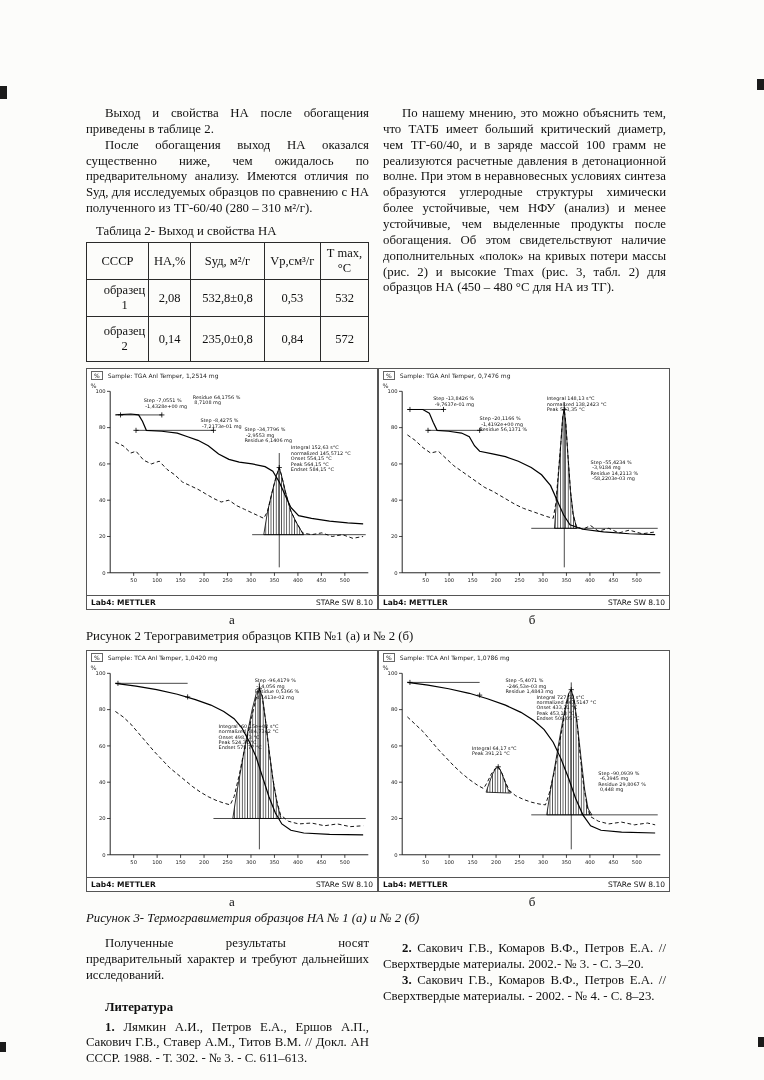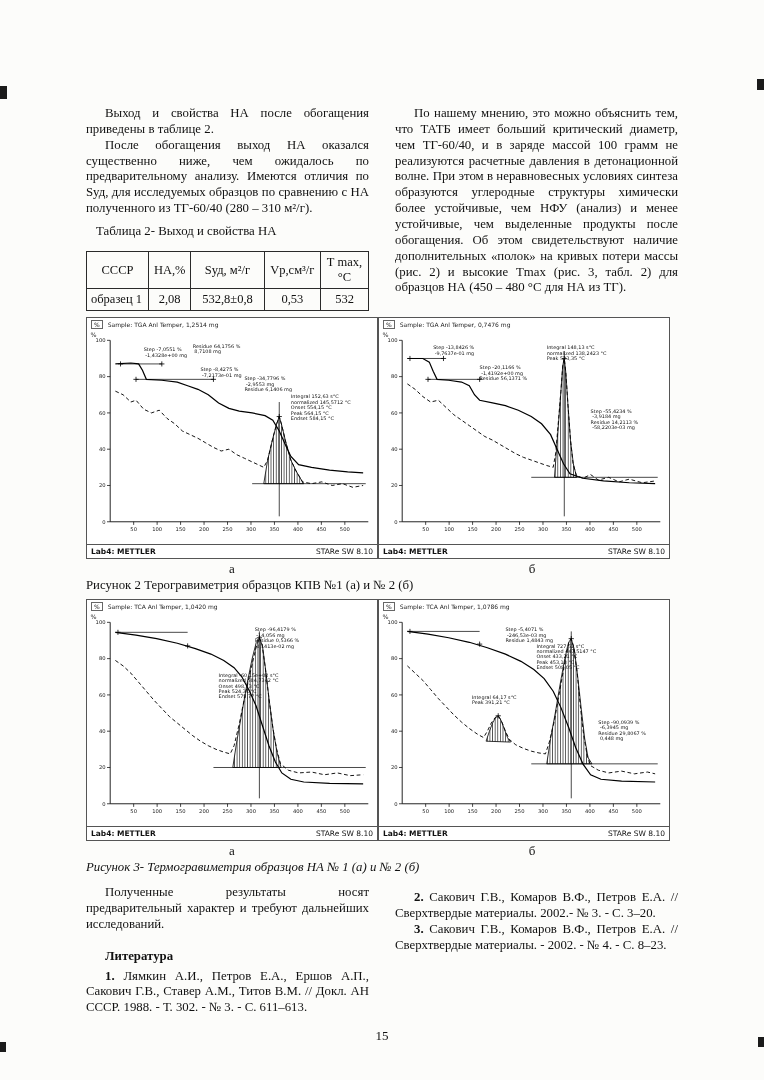--- a/index.html
+++ b/index.html
@@ -15,7 +15,7 @@
 
   .content { position:absolute; left:86px; top:106px; width:592px; }
 
-  .cols { display:flex; gap:26px; }
+  .cols { display:flex; gap:14px; }
   .col { width:283px; }
 
   p.para { font-size:12.8px; line-height:1.24; text-align:justify; text-indent:19px; }

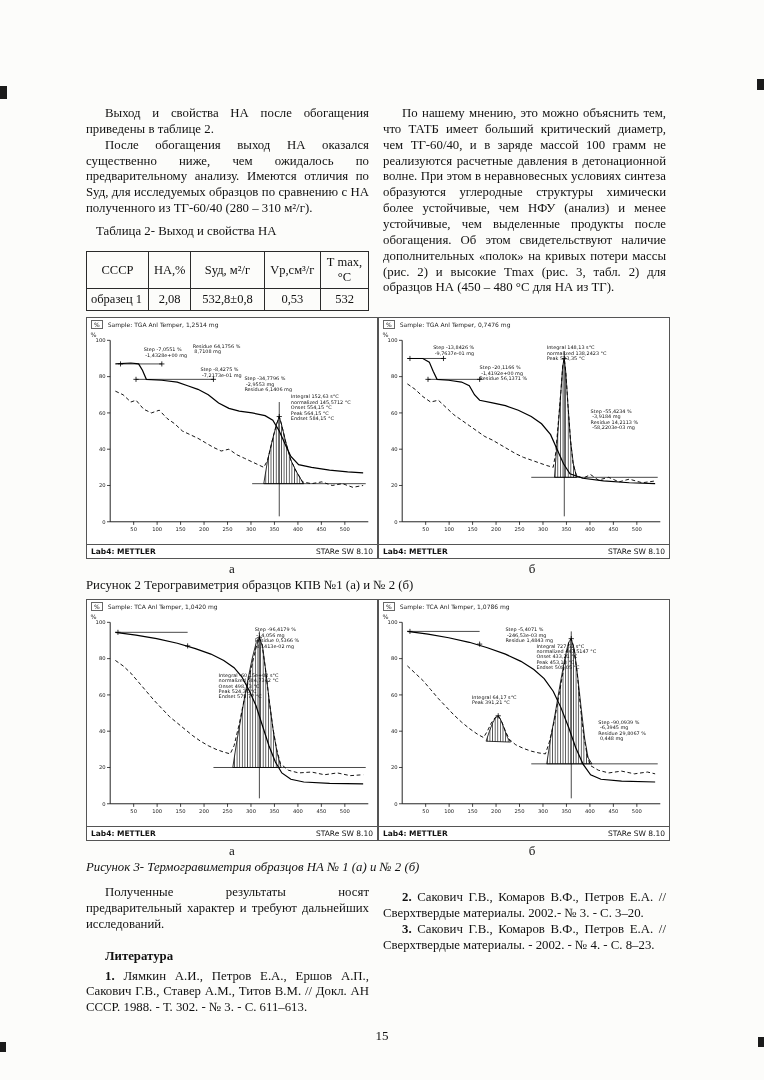--- a/index.html
+++ b/index.html
@@ -21,7 +21,7 @@
   p.para { font-size:12.8px; line-height:1.24; text-align:justify; text-indent:19px; }
   p.para + p.para { margin-top:0; }
 
-  .table-caption { font-size:12.8px; margin-top:7px; margin-bottom:12px; text-indent:10px; }
+  .table-caption { font-size:12.8px; margin-top:7px; margin-bottom:3px; text-indent:10px; }
   table.data-table { width:100%; border-collapse:collapse; font-size:12.5px; }
   table.data-table th, table.data-table td {
     border:1px solid #2a2a2a; padding:3px 2px; text-align:center; font-weight:normal;

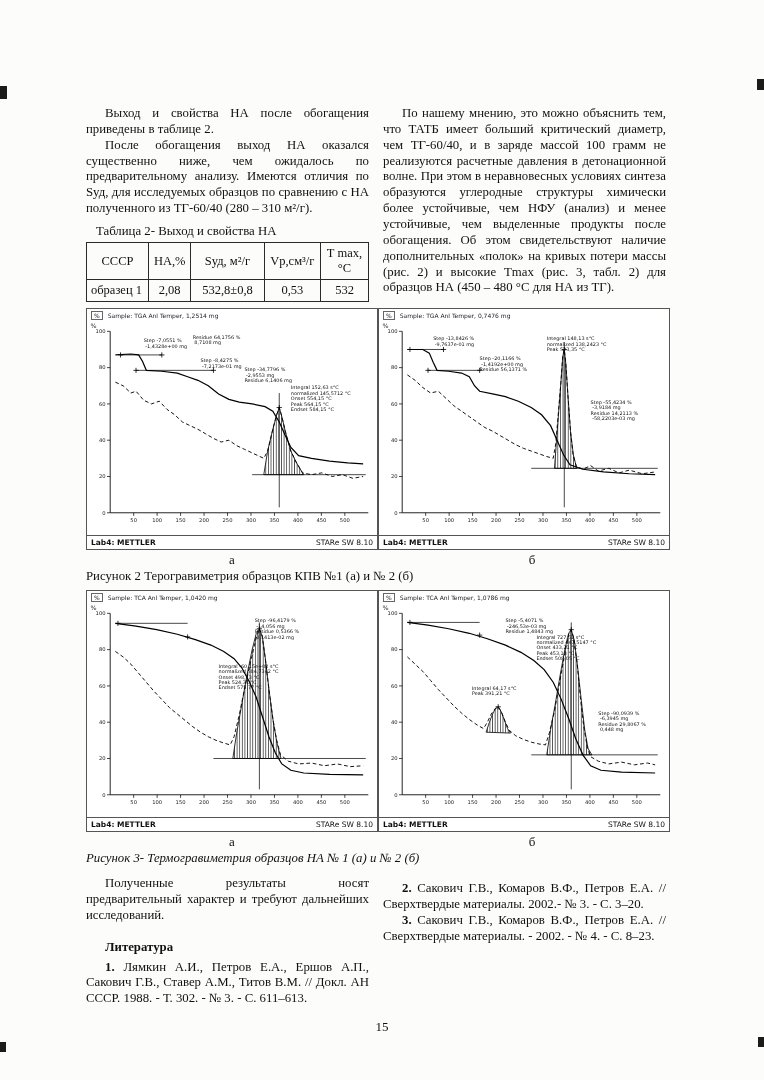--- a/index.html
+++ b/index.html
@@ -26,7 +26,7 @@
   table.data-table th, table.data-table td {
     border:1px solid #2a2a2a; padding:3px 2px; text-align:center; font-weight:normal;
   }
-  table.data-table td.rowlabel { text-align:left; padding-left:4px; }
+  table.data-table td.rowlabel { text-align:center; padding-left:16px; }
   table.data-table tr.tall td { padding-top:7px; padding-bottom:7px; }
 
   .figure { margin-top:6px; }

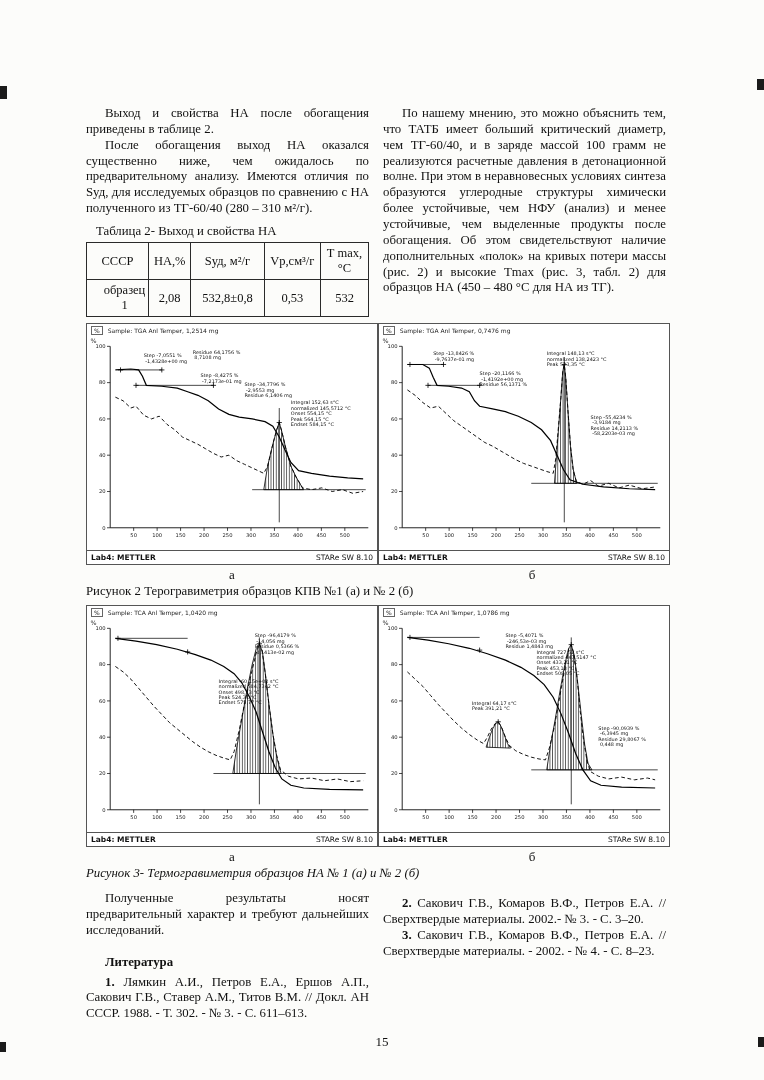--- a/index.html
+++ b/index.html
@@ -86,6 +86,13 @@
               <td>532,8±0,8</td>
               <td>0,53</td>
               <td>532</td>
+            </tr>
+            <tr class="tall">
+              <td class="rowlabel">образец 2</td>
+              <td>0,14</td>
+              <td>235,0±0,8</td>
+              <td>0,84</td>
+              <td>572</td>
             </tr>
           </tbody>
         </table>

